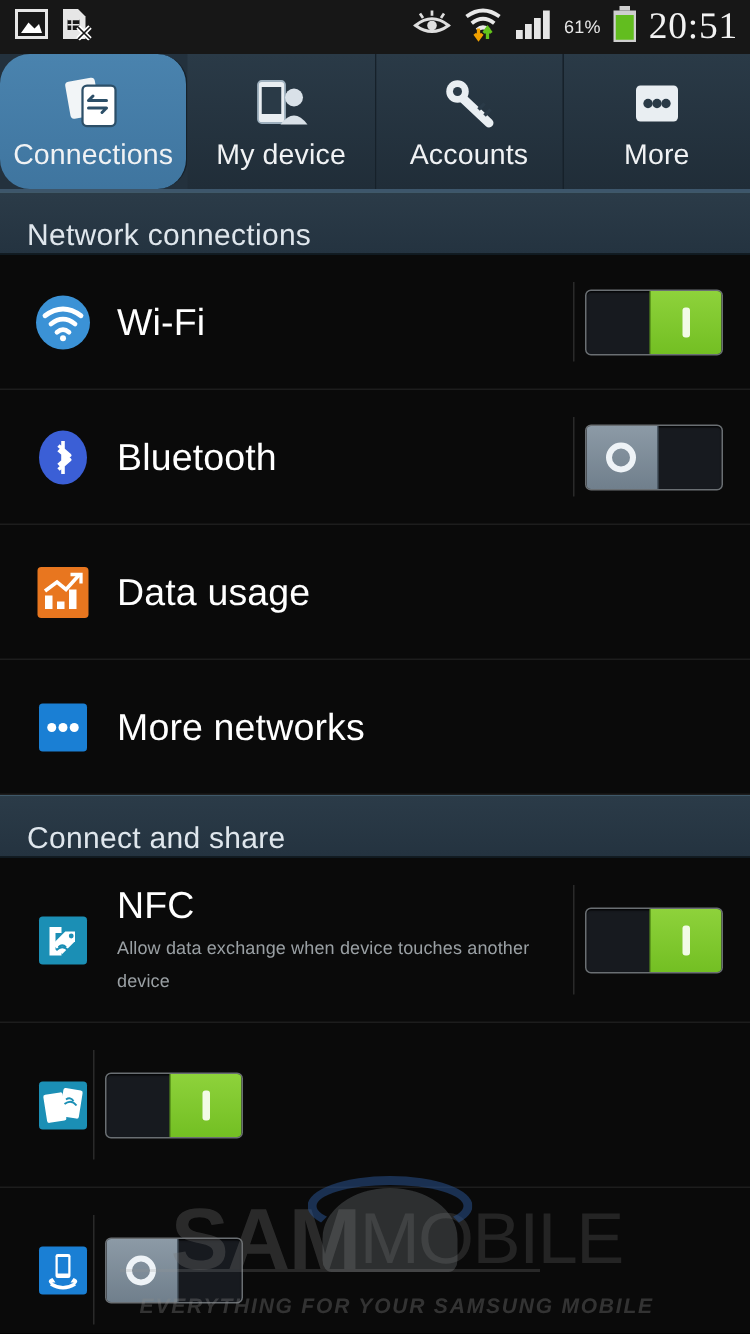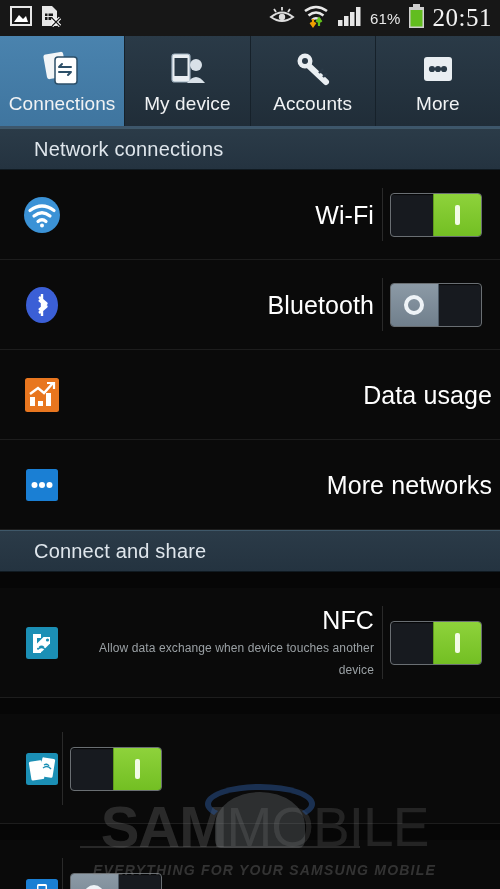--- a/index.html
+++ b/index.html
@@ -30,7 +30,7 @@
   #statusbar .right { display: flex; align-items: center; gap: 7px; }
   .sb-text {
     color: #e8e8e8;
-    font-size: 15px;
+    font-size: 12px;
     letter-spacing: .2px;
   }
   .sb-clock {

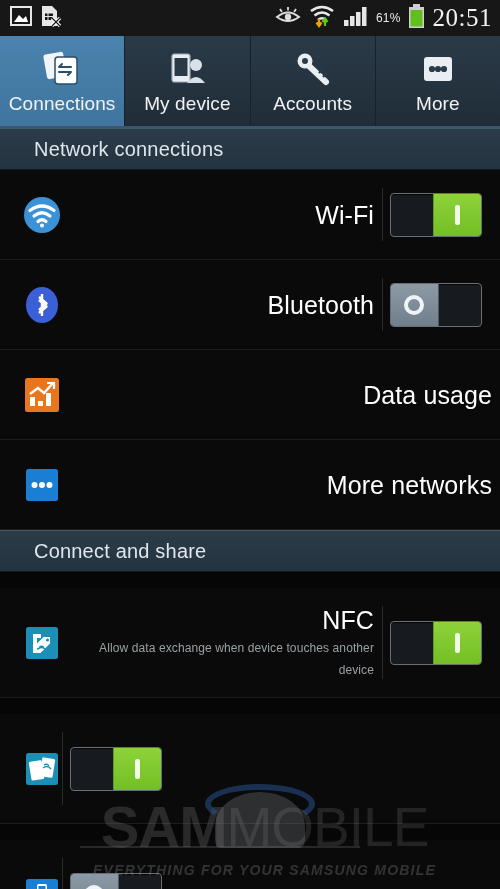--- a/index.html
+++ b/index.html
@@ -66,6 +66,7 @@
   .tab:last-child { border-right: none; }
   .tab.active {
     background: linear-gradient(#4a83ae, #3f759f);
+    border-radius: 20px;
   }
   .tab .tab-ico { height: 42px; display: flex; align-items: center; justify-content: center; }
   .tab .tab-label {

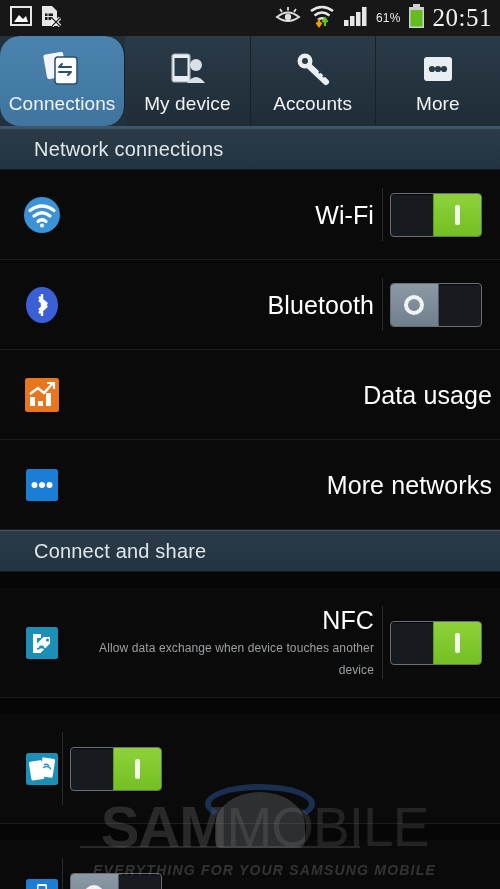--- a/index.html
+++ b/index.html
@@ -85,8 +85,8 @@
     border-top: 1px solid #3f5869;
     border-bottom: 1px solid #101a21;
     display: flex;
-    align-items: center;
-    padding-left: 34px;
+    align-items: flex-end;
+    padding-left: 18px;
   }
   .section-header .sh-text {
     color: #dfe6ec;

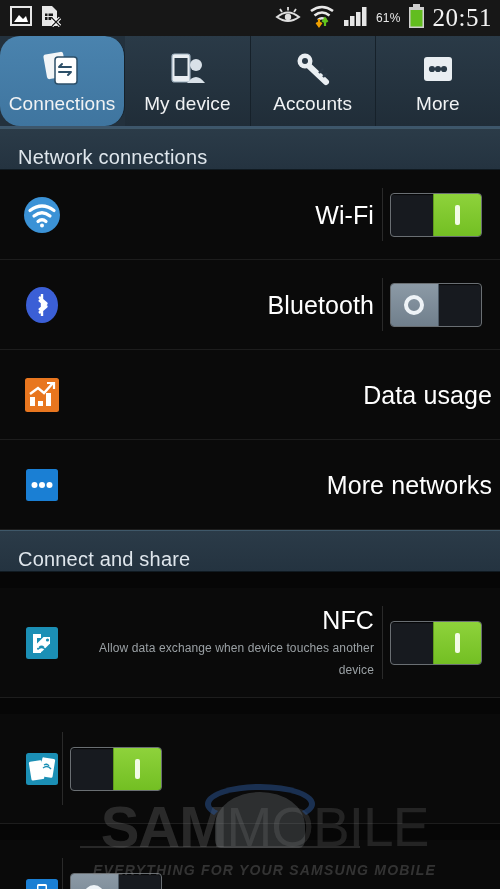--- a/index.html
+++ b/index.html
@@ -114,7 +114,6 @@
     padding-left: 16px;
     padding-right: 8px;
     min-width: 0;
-    text-align: right;
   }
   .row .title {
     color: #ffffff;

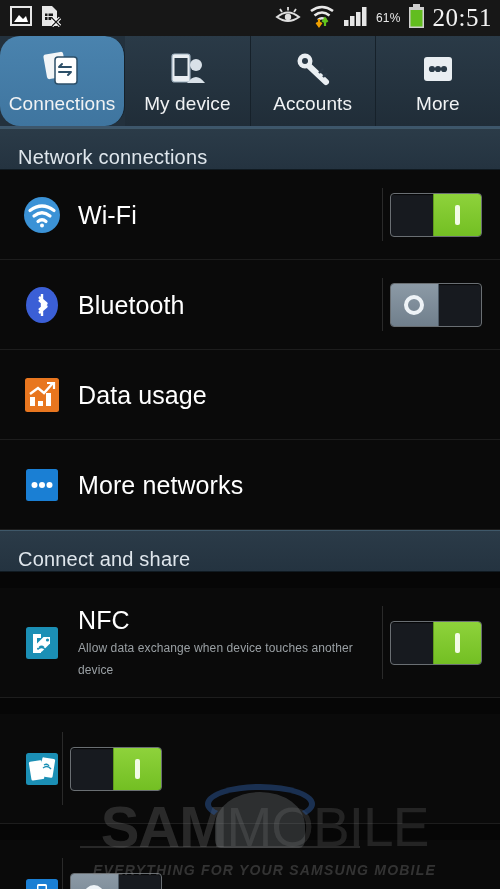--- a/index.html
+++ b/index.html
@@ -103,7 +103,7 @@
     padding-left: 22px;
     min-height: 90px;
   }
-  .row.tall { min-height: 110px; margin-top: 16px; }
+  .row.tall { min-height: 110px; }
   .row .icon-wrap {
     width: 40px; height: 40px;
     flex: 0 0 40px;

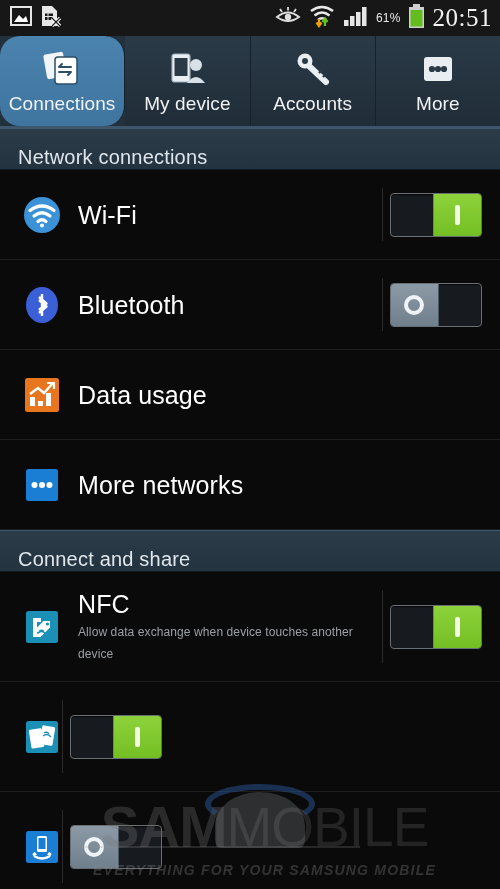--- a/index.html
+++ b/index.html
@@ -210,7 +210,7 @@
     line-height: 58px;
   }
   #watermark .wm-mobile {
-    font-size: 55px;
+    font-size: 48px;
     font-weight: normal;
     color: rgba(120,120,120,.24);
     letter-spacing: -1px;

